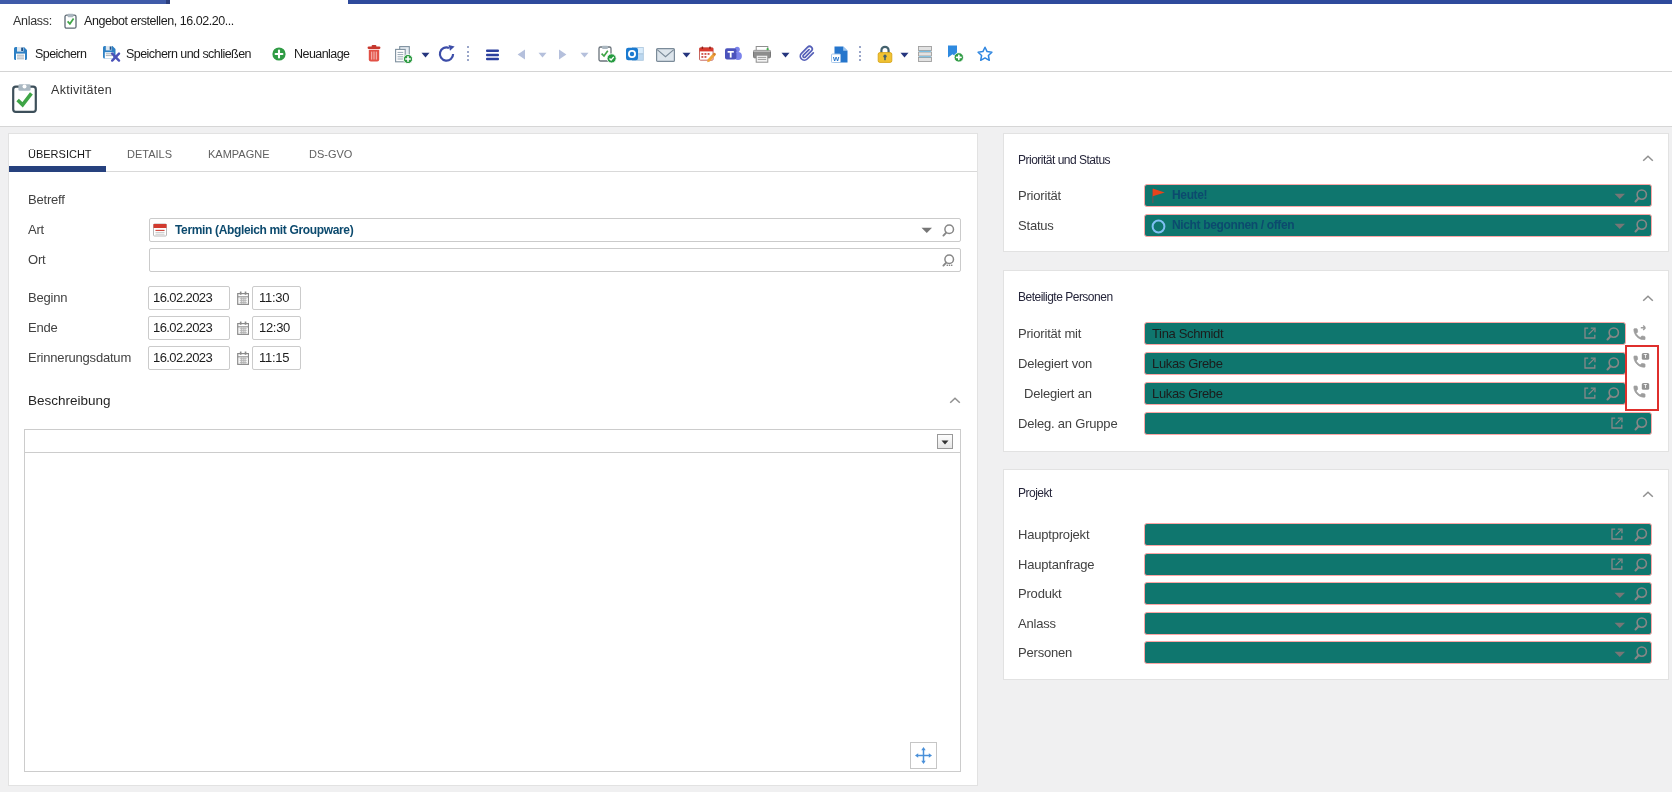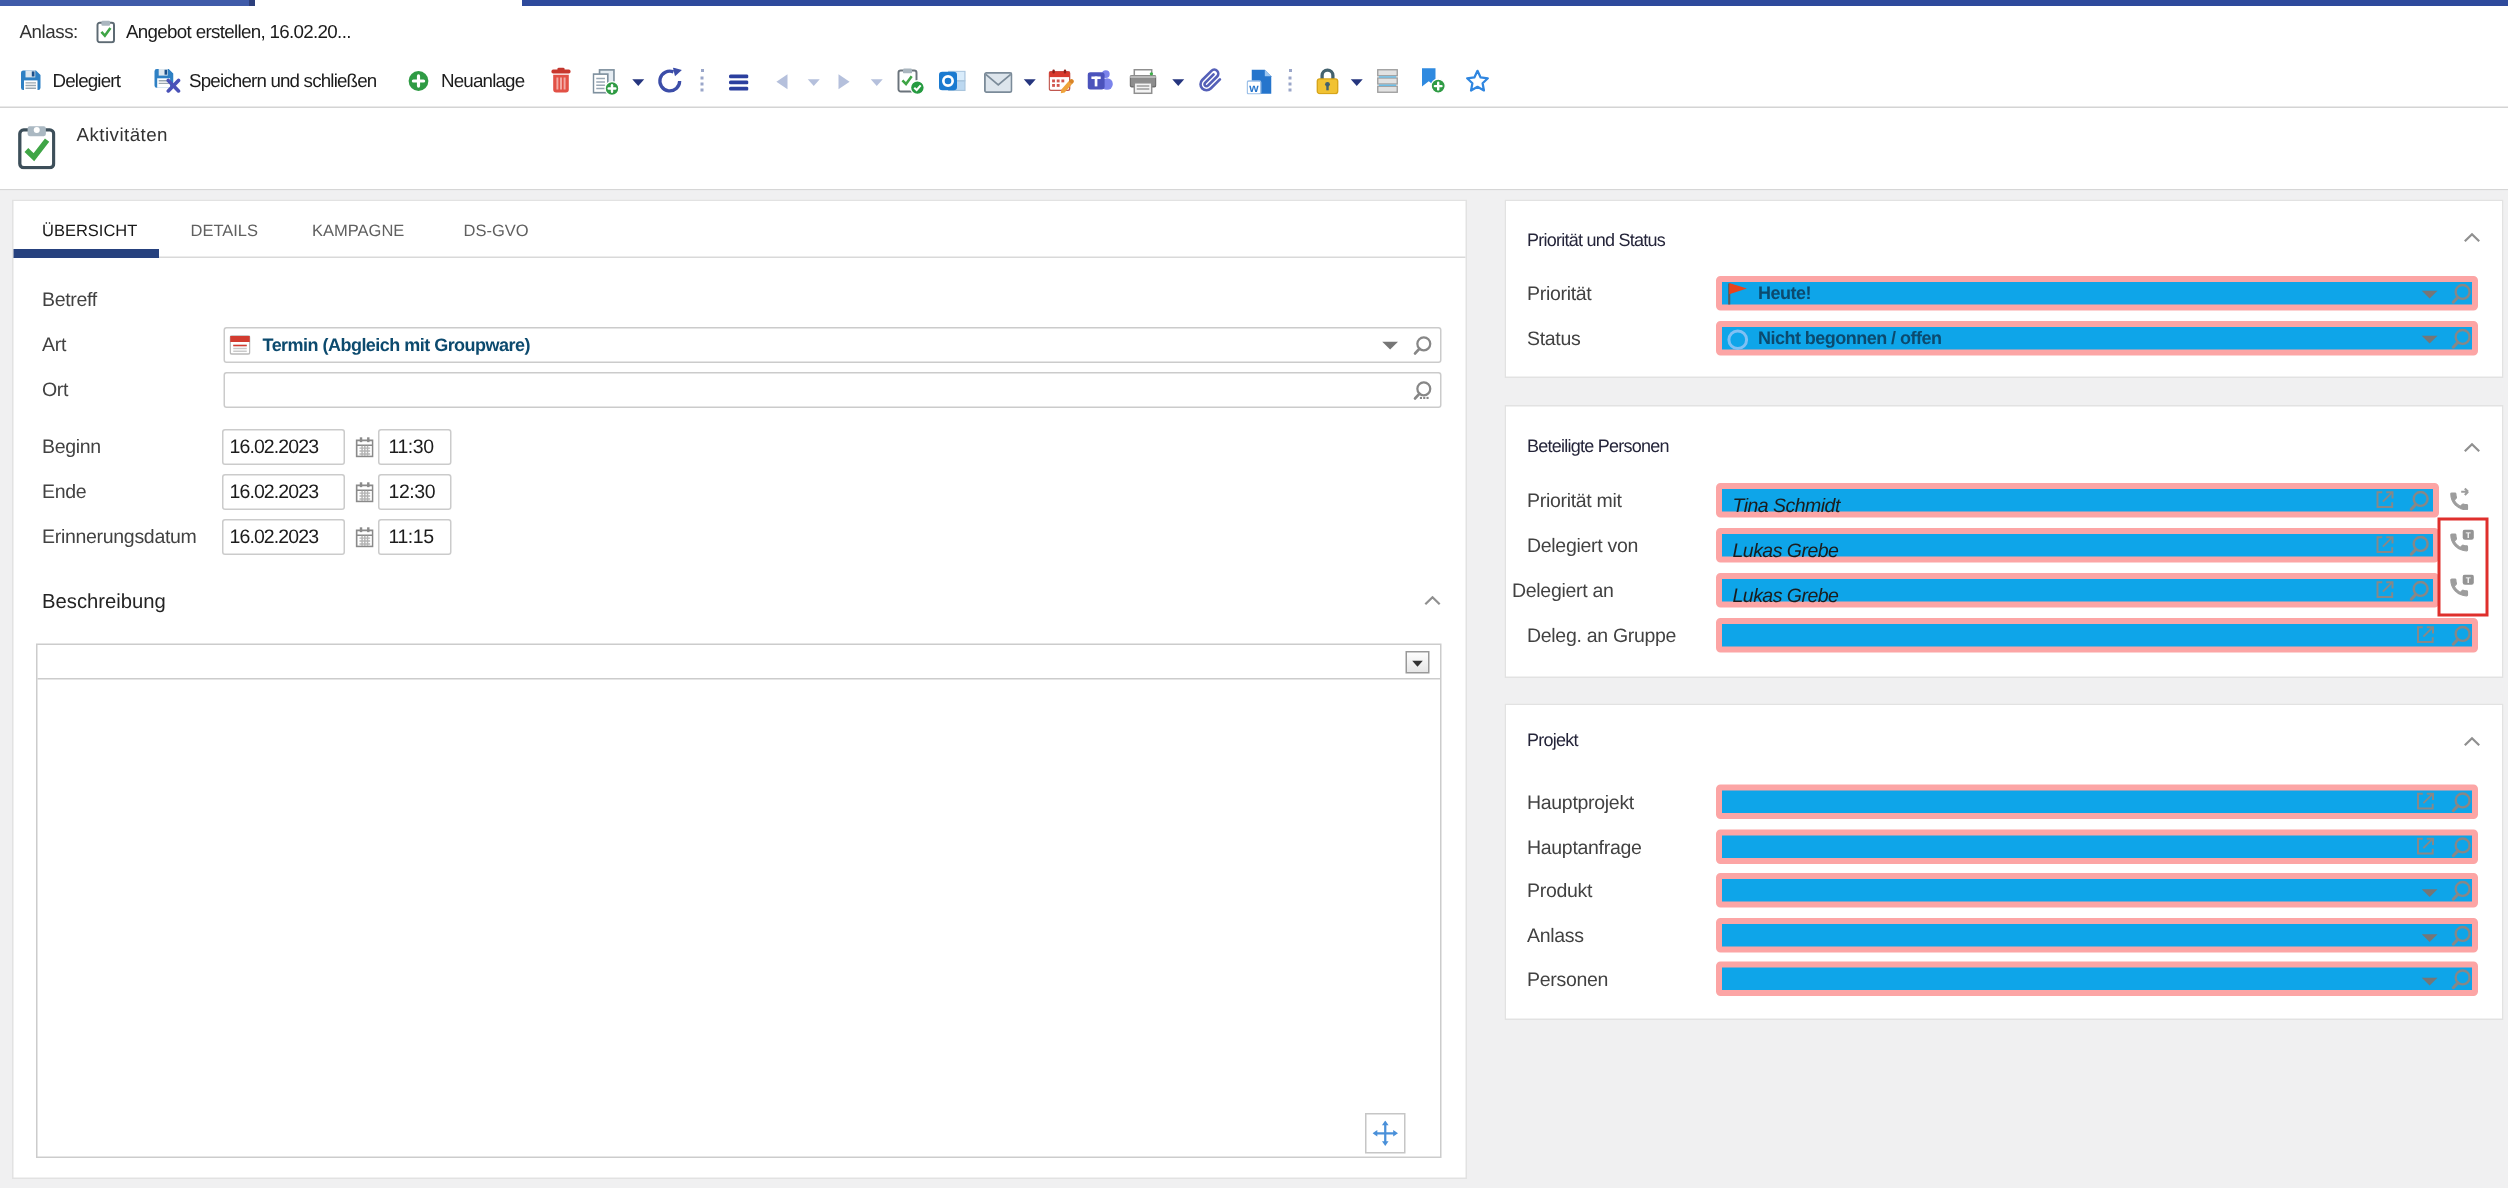--- a/index.html
+++ b/index.html
@@ -45,7 +45,7 @@
         </g>
       </svg>
     </div>
-<div class="abs tbtxt" style="left:35px;top:47px">Delegiert</div>
+<div class="abs tbtxt" style="left:35px;top:47px">Speichern</div>
 <div class="abs" style="left:102px;top:45px">
 <svg width="19" height="17" viewBox="0 0 19 17">
         <path d="M1 2.5 A1.5 1.5 0 0 1 2.5 1 H10.5 L13.5 4 V12 A1.5 1.5 0 0 1 12 13.5 H2.5 A1.5 1.5 0 0 1 1 12 Z" fill="#2e80c4"></path>

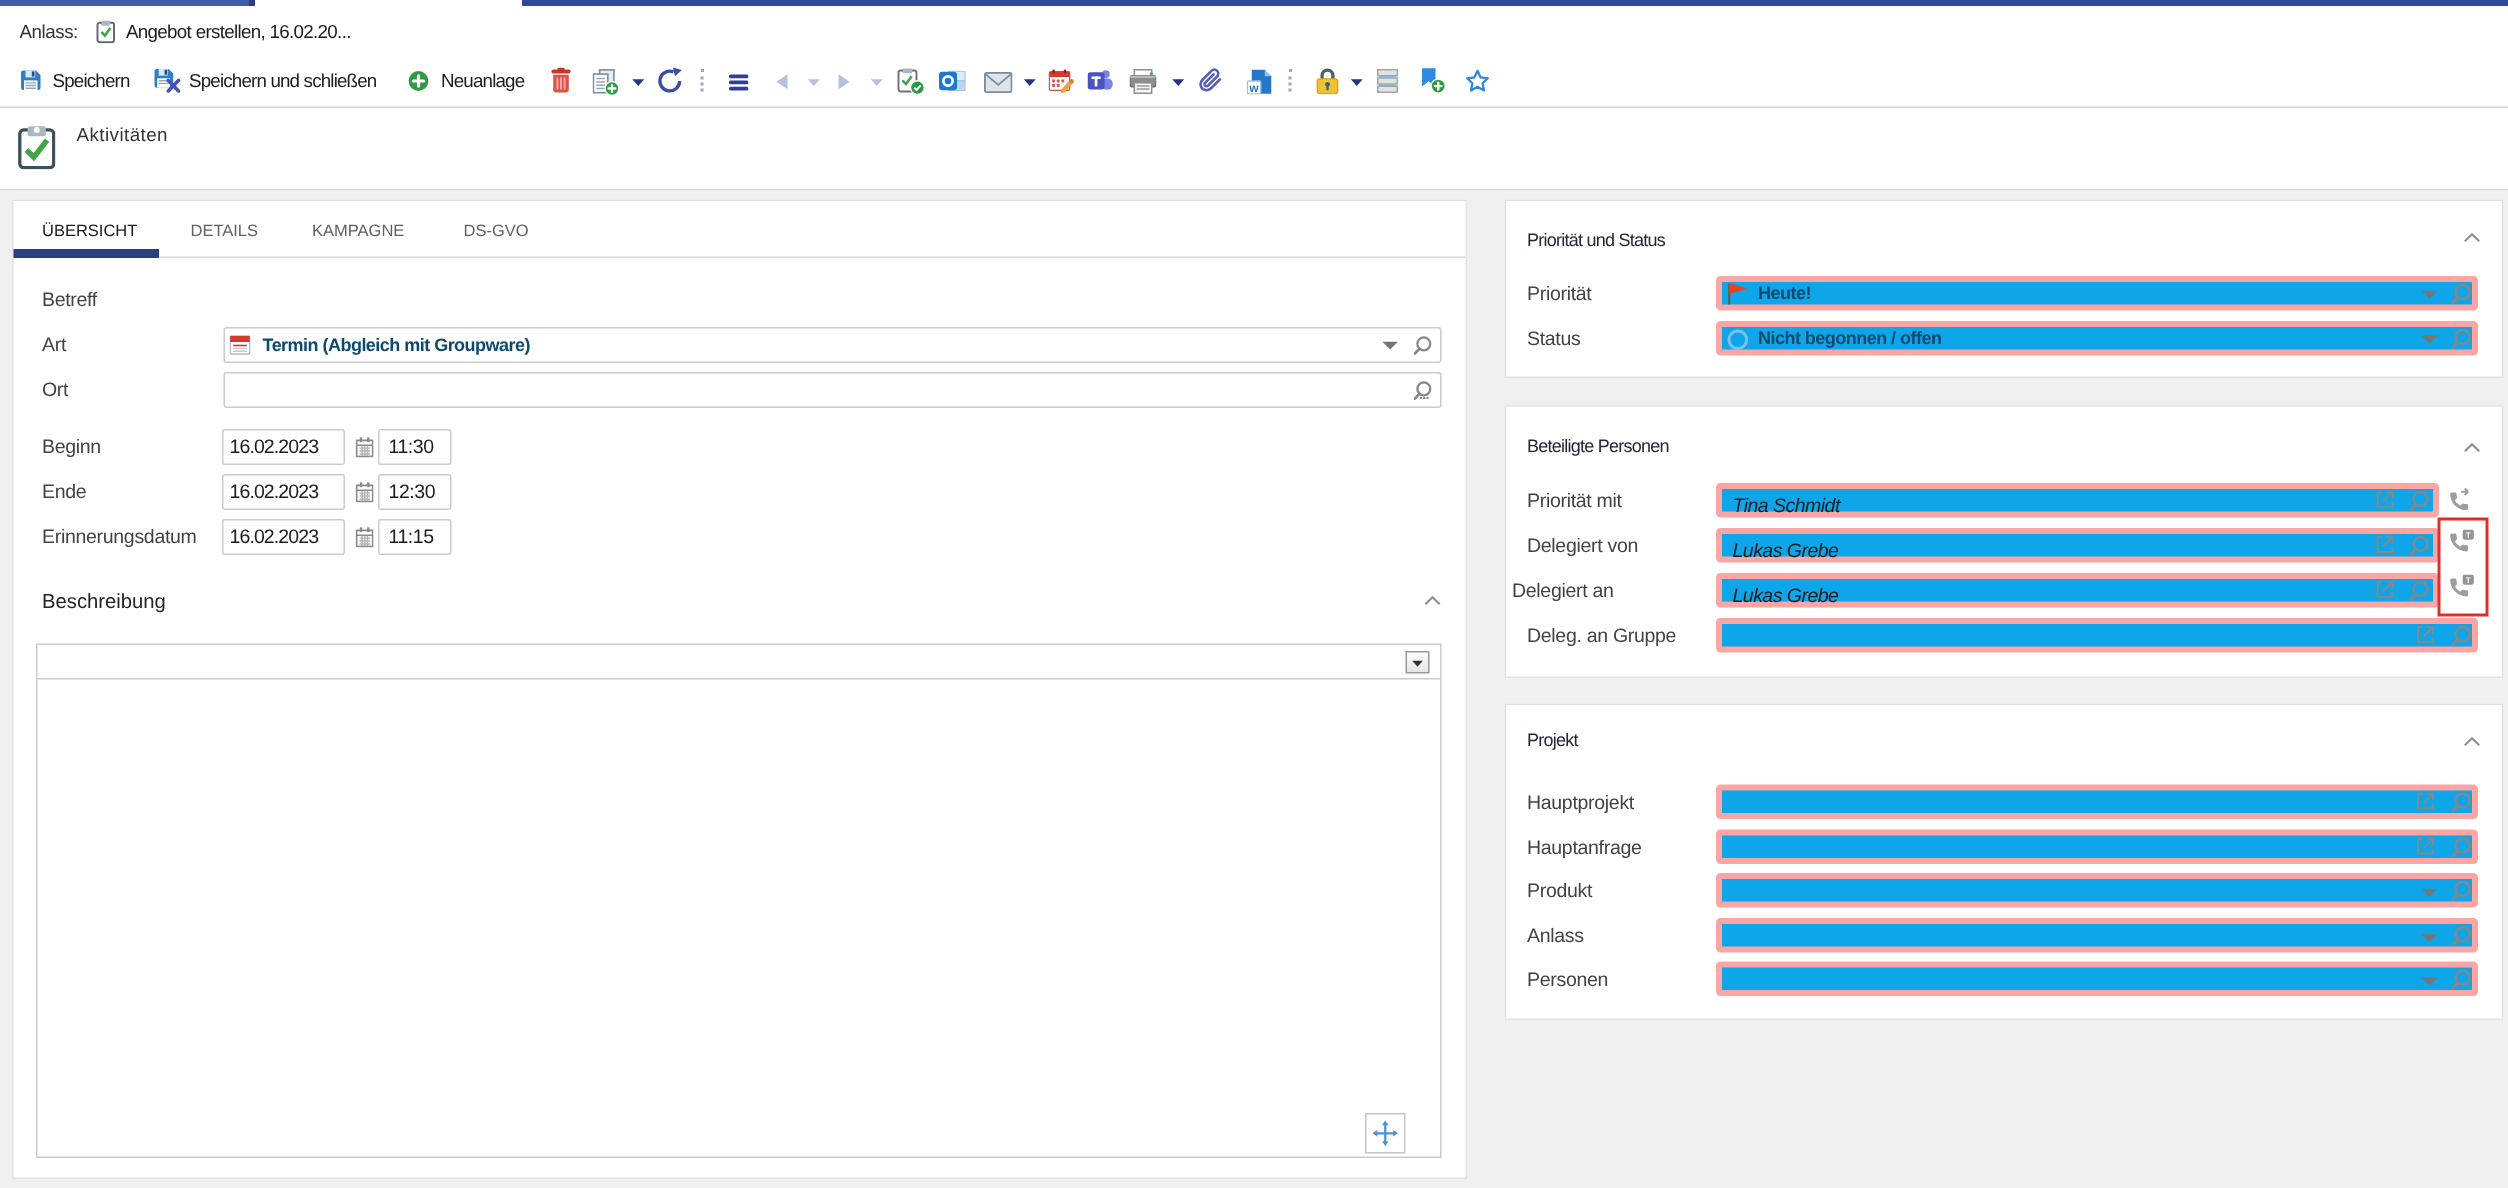--- a/index.html
+++ b/index.html
@@ -8,7 +8,7 @@
 .lbl{font-size:13px;color:#424242;letter-spacing:-0.2px;}
 .txt{font-size:12px;color:#0c4a6e;letter-spacing:-0.35px;font-weight:bold;}
 .fldL{position:absolute;background:#fff;border:1px solid #cbcbcb;border-radius:2px;box-sizing:border-box;font-size:13px;color:#1c1c1c;letter-spacing:-0.35px;}
-.fldR{position:absolute;background:#0ea5e9;border:4px solid #fca5a5;border-radius:3px;box-sizing:border-box;font-size:13px;color:#1c1c1c;letter-spacing:-0.35px;font-style:italic;}
+.fldR{position:absolute;background:#0f766e;border:1px solid #fca5a5;border-radius:3px;box-sizing:border-box;font-size:13px;color:#1c1c1c;letter-spacing:-0.35px;}
 .card{position:absolute;background:#fff;border:1px solid #e2e2e2;box-sizing:border-box;}
 .hd{font-size:12px;color:#25253a;letter-spacing:-0.5px;}
 .tbtxt{font-size:12.5px;color:#1c1c1c;letter-spacing:-0.55px;}

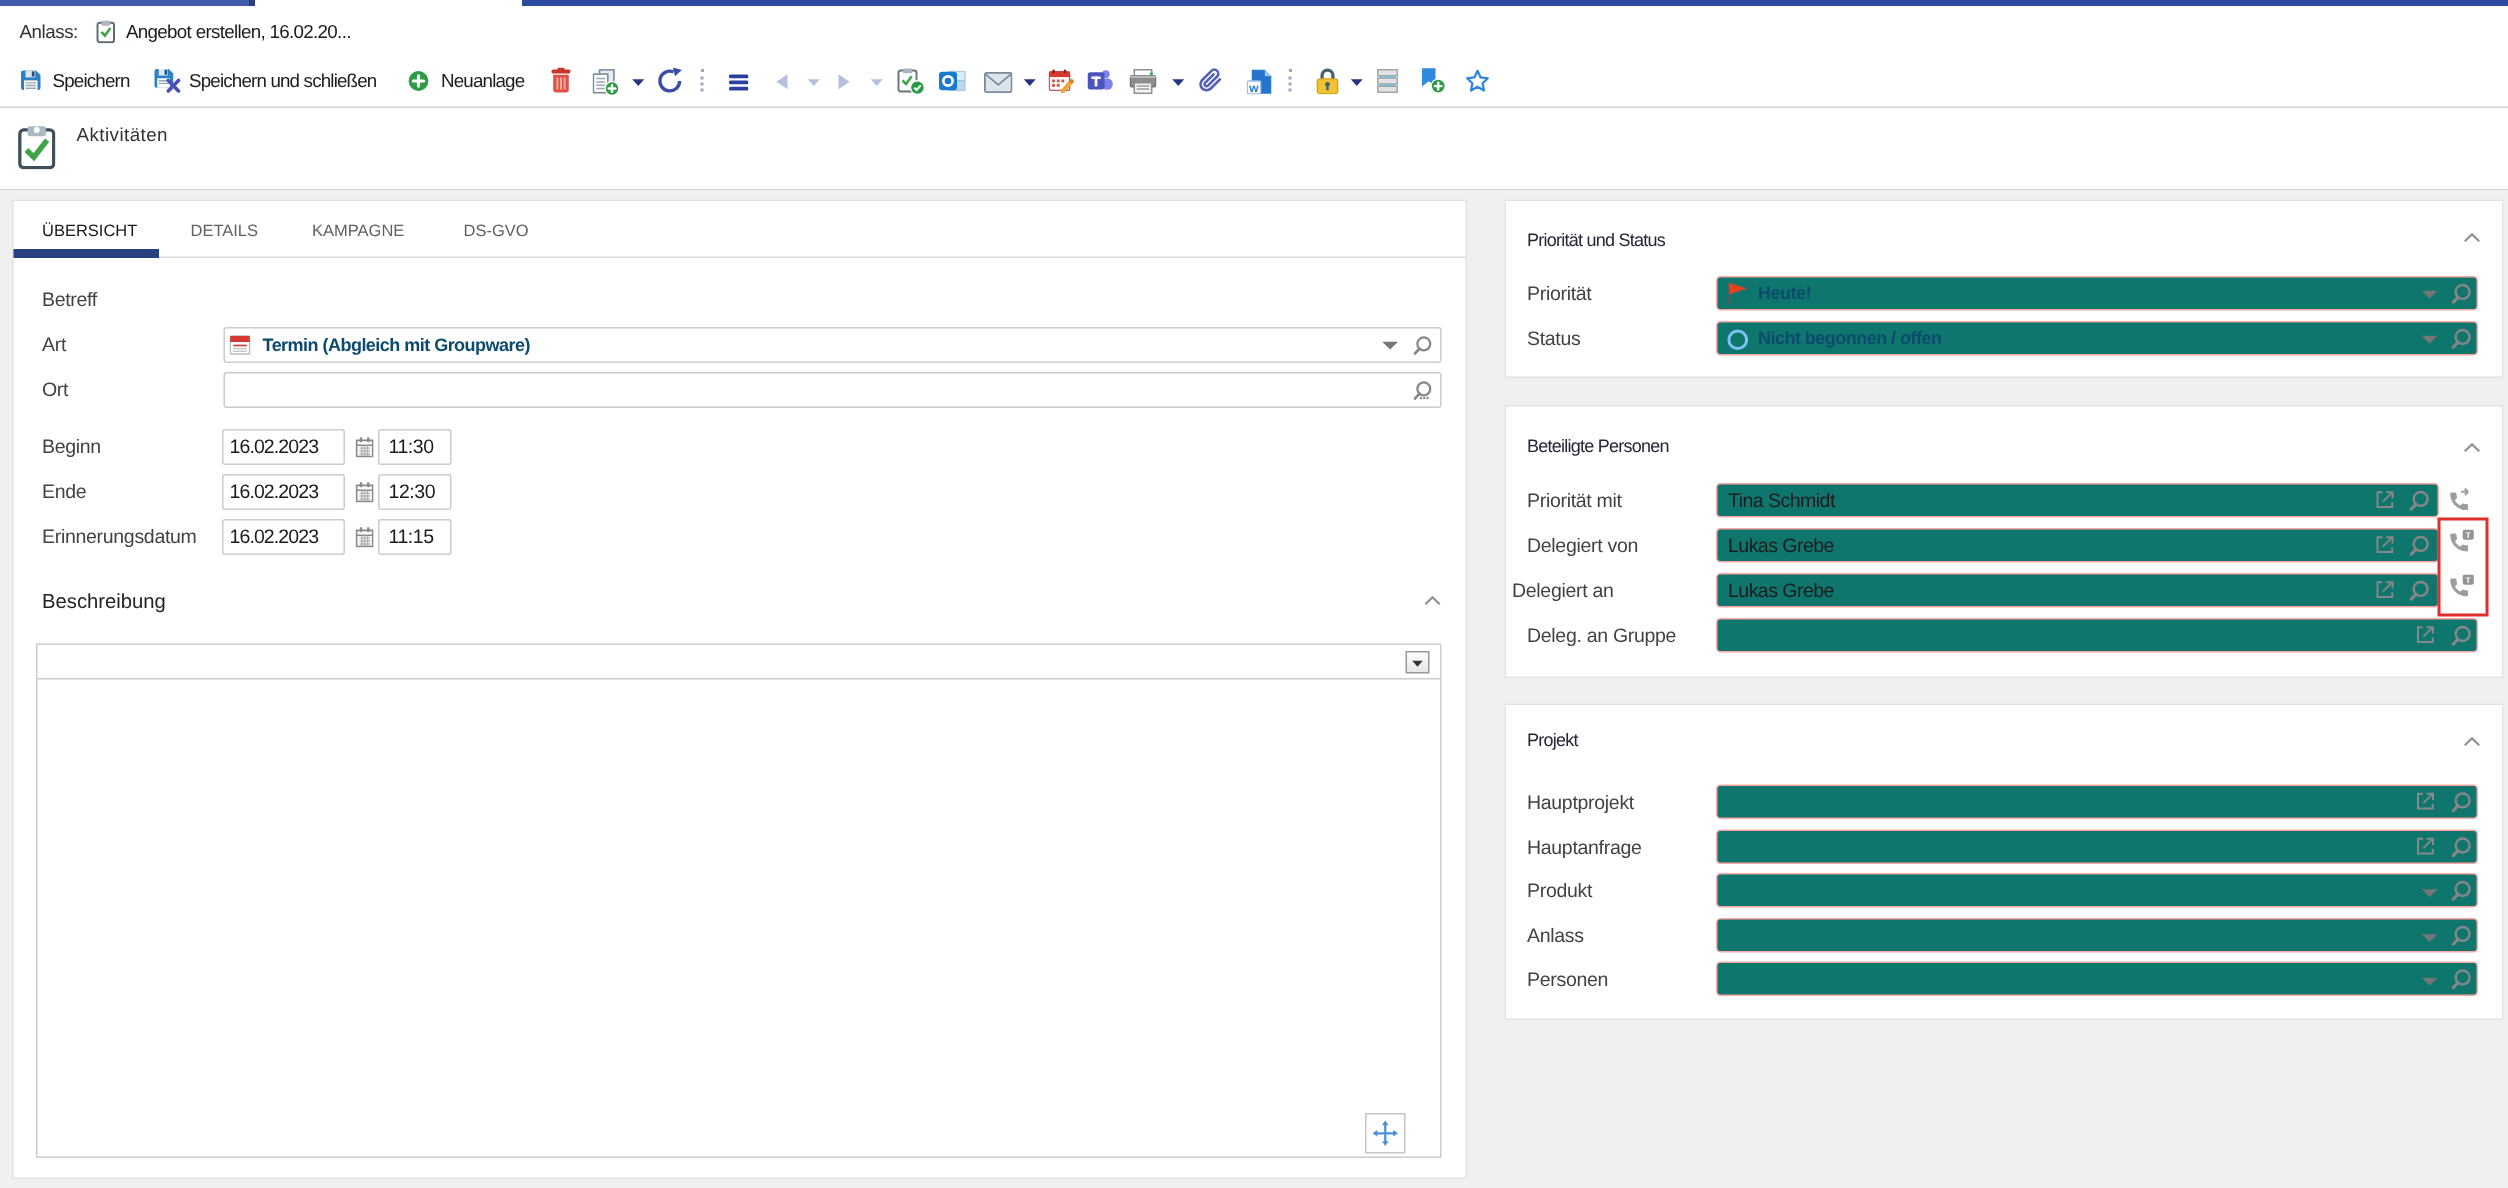--- a/index.html
+++ b/index.html
@@ -511,7 +511,7 @@
           <use href="#phT"></use>
         </svg>
       </div>
- <div class="abs lbl" style="left:4px;top:111px;height:23px;line-height:23px">Delegiert an</div>
+ <div class="abs lbl" style="left:20px;top:111px;height:23px;line-height:23px">Delegiert an</div>
  <div class="fldR" style="left:140px;top:111px;width:482px;height:23px;line-height:21px;padding-left:7px">Lukas Grebe</div>
  <div class="abs" style="left:580px;top:116px">
         <svg width="12" height="12" viewBox="0 0 12 12">

